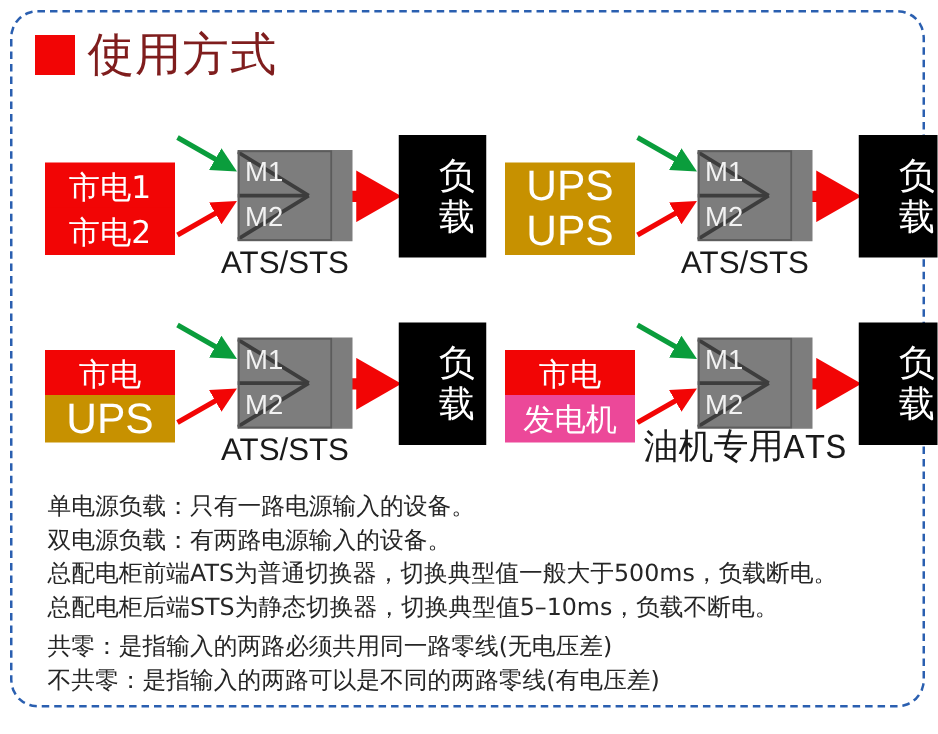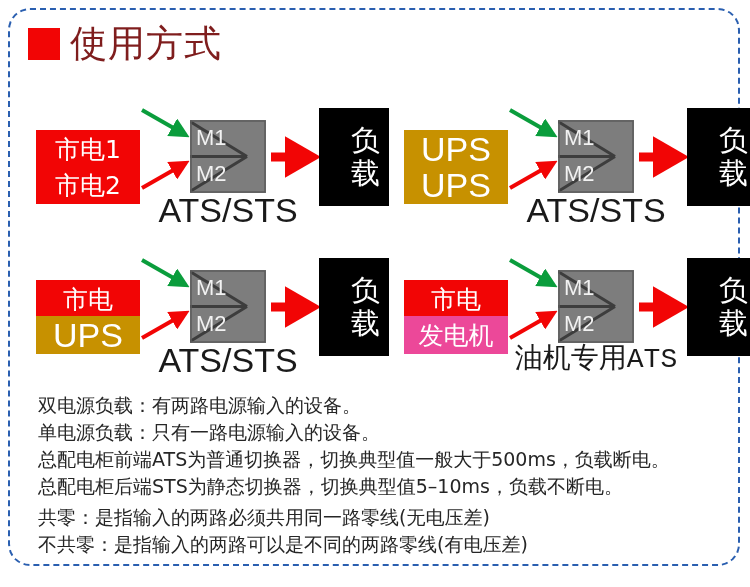--- a/index.html
+++ b/index.html
@@ -113,7 +113,7 @@
   }
   .switch-box {
     position: relative;
-    width: 76px;
+    width: 92px;
     height: 73px;
     background: #7d7d7d;
     box-sizing: border-box;

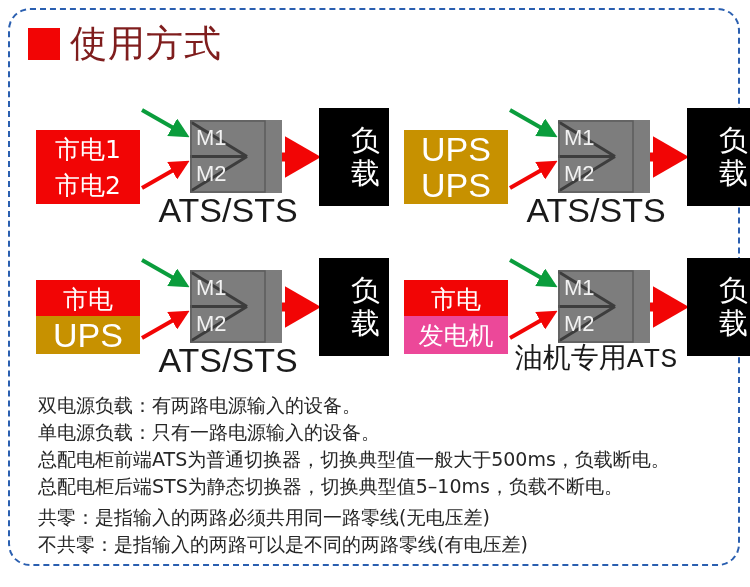--- a/index.html
+++ b/index.html
@@ -139,7 +139,7 @@
     left: 50%;
     transform: translateX(-50%);
     top: 76px;
-    font-size: 34px;
+    font-size: 25px;
     line-height: 28px;
     color: #1a1a1a;
     white-space: nowrap;

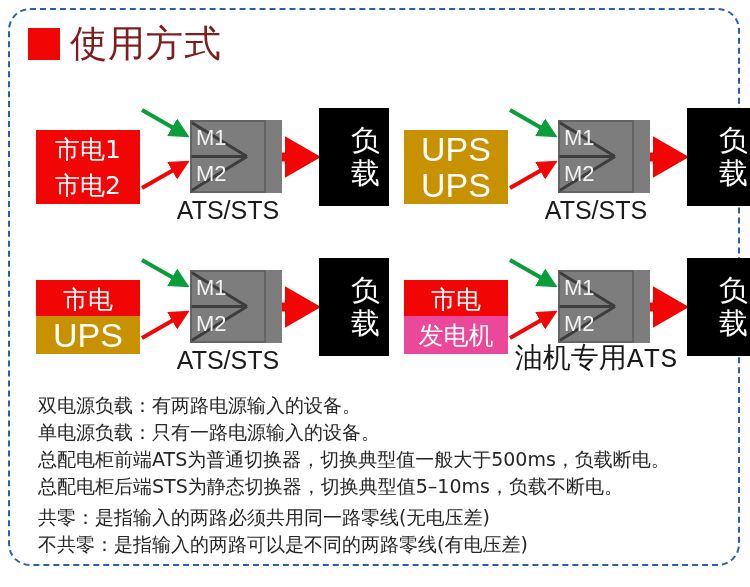--- a/index.html
+++ b/index.html
@@ -350,8 +350,8 @@
   </div>
 
   <div class="notes">
+    <div class="note-line">单电源负载：只有一路电源输入的设备。</div>
     <div class="note-line">双电源负载：有两路电源输入的设备。</div>
-    <div class="note-line">单电源负载：只有一路电源输入的设备。</div>
     <div class="note-line">总配电柜前端ATS为普通切换器，切换典型值一般大于500ms，负载断电。</div>
     <div class="note-line">总配电柜后端STS为静态切换器，切换典型值5–10ms，负载不断电。</div>
     <div class="note-line gap">共零：是指输入的两路必须共用同一路零线(无电压差)</div>

